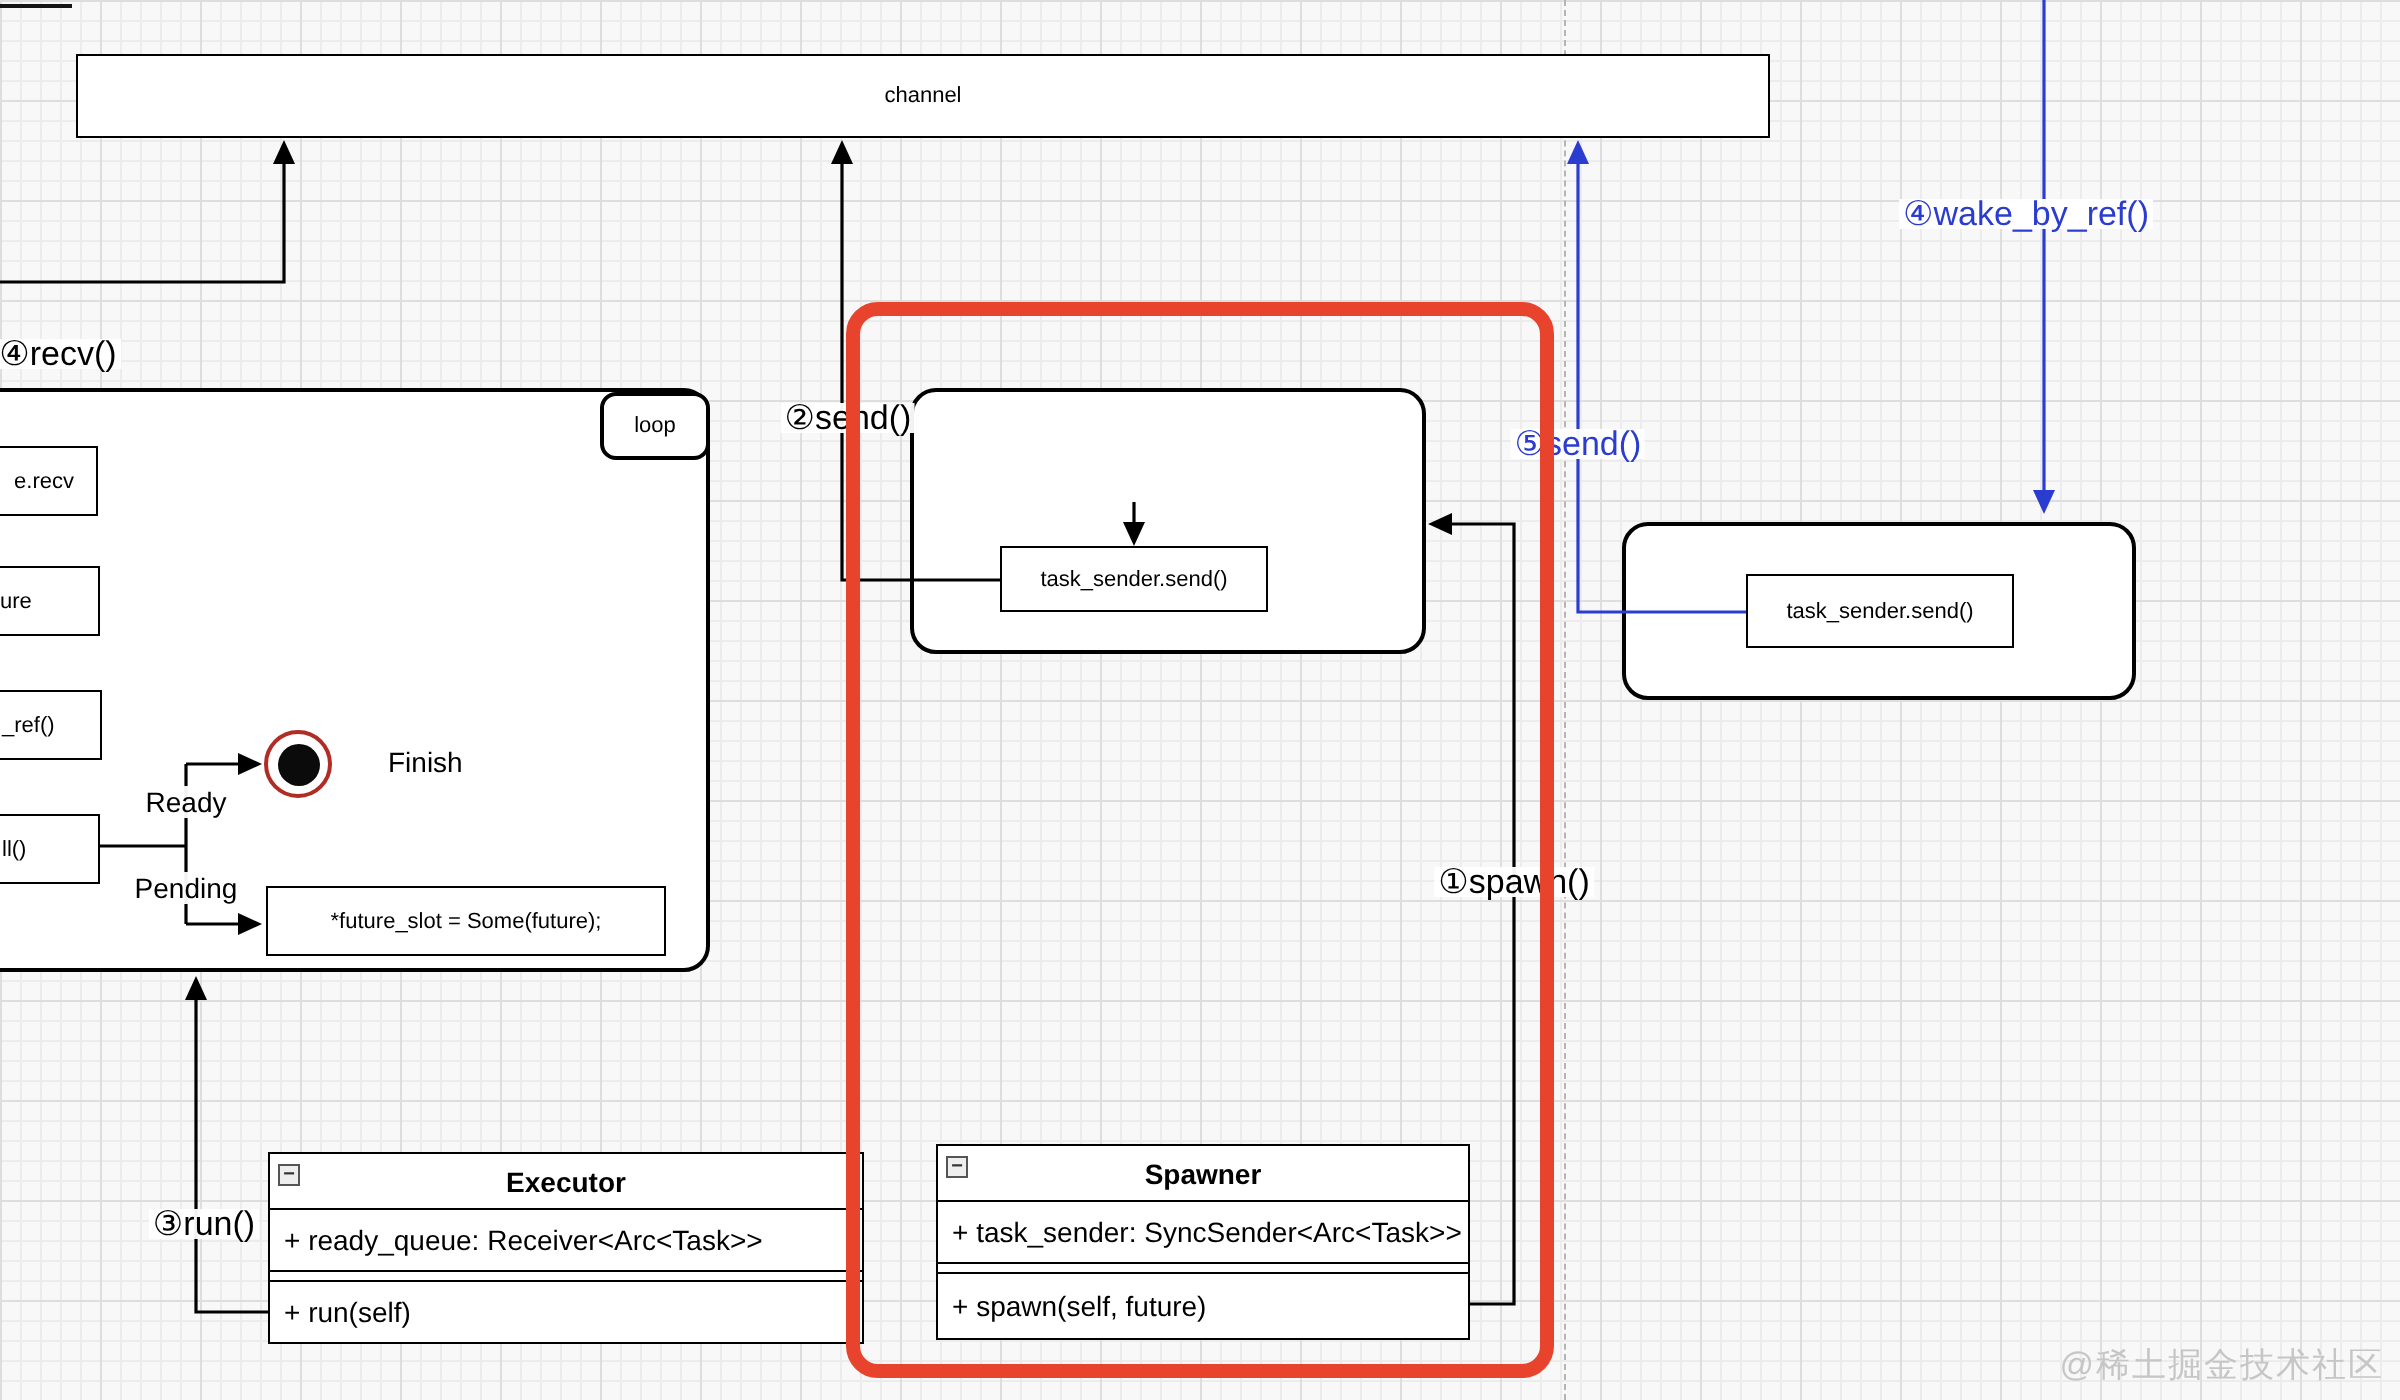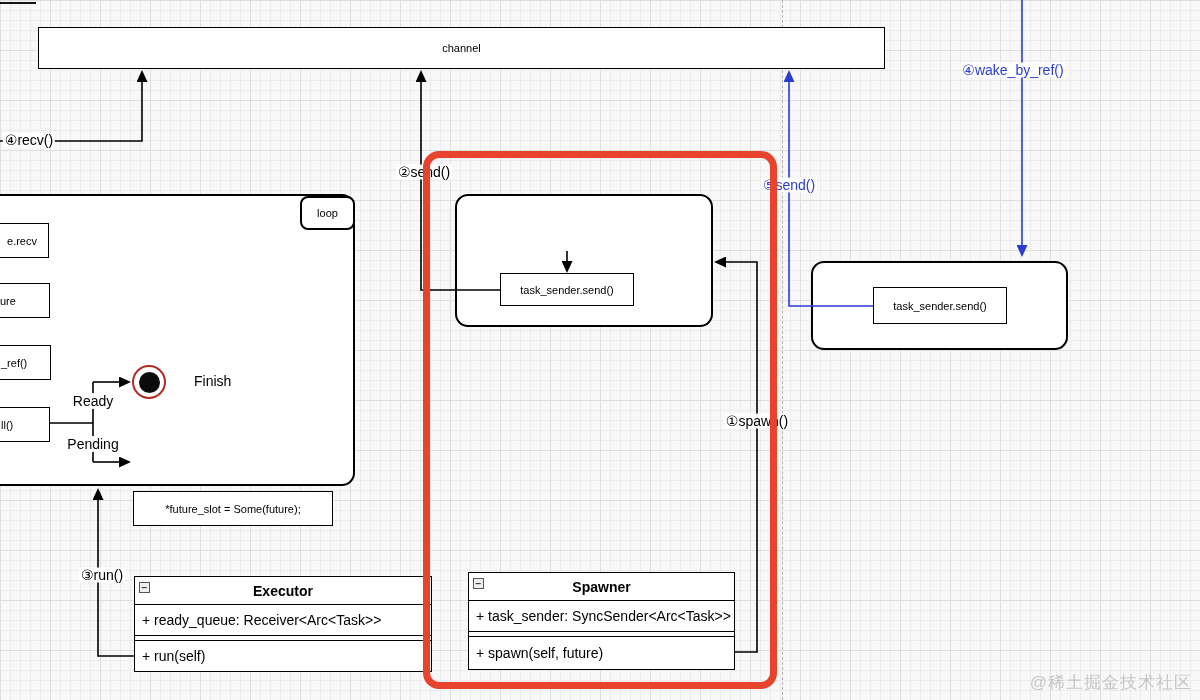--- a/index.html
+++ b/index.html
@@ -25,7 +25,7 @@
   .edge-label{
     position:absolute;transform:translate(-50%,-50%);
     background:rgba(255,255,255,0.95);padding:0 2px;
-    font-size:14px;white-space:nowrap;line-height:15px;
+    font-size:17px;white-space:nowrap;line-height:15px;margin-top:37px;
   }
   .plain-label{
     position:absolute;transform:translate(-50%,-50%);

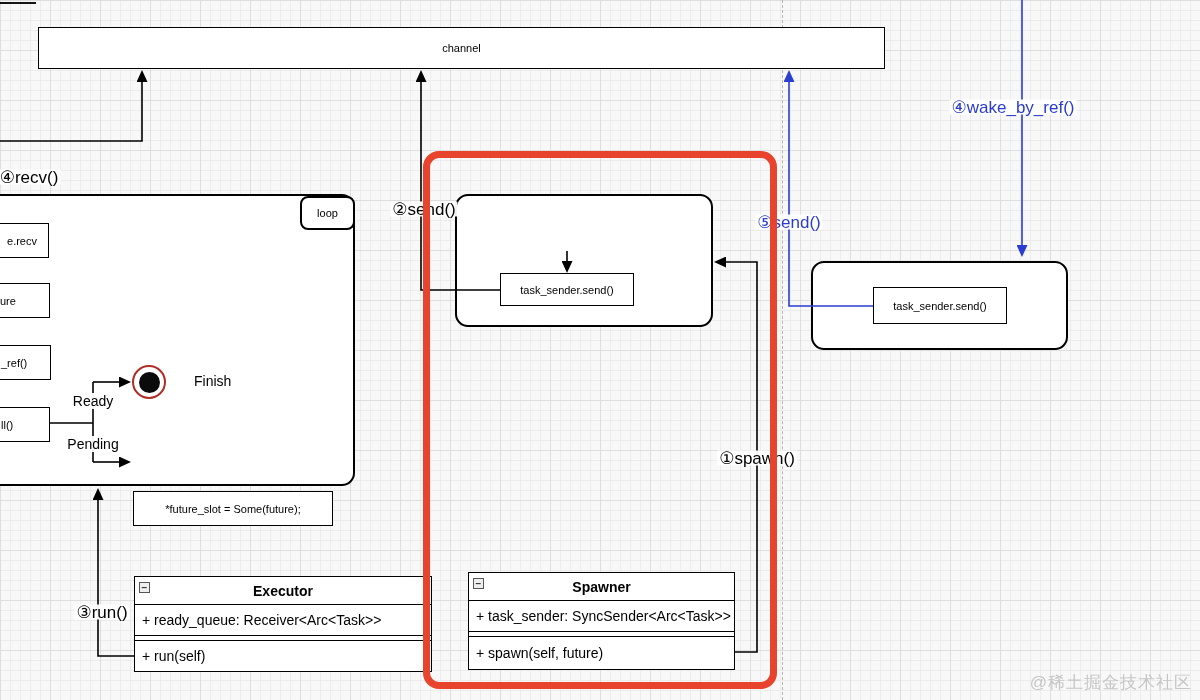--- a/index.html
+++ b/index.html
@@ -186,7 +186,7 @@
   <span class="edge-label" style="left:29px;top:140px;">④recv()</span>
   <span class="edge-label" style="left:424px;top:172px;">②send()</span>
   <span class="edge-label" style="left:102px;top:575px;">③run()</span>
-  <span class="edge-label" style="left:757px;top:421px;">①spawn()</span>
+  <span class="edge-label" style="left:757px;top:404px;">①spawn()</span>
   <span class="edge-label blue" style="left:789px;top:185px;">⑤send()</span>
   <span class="edge-label blue" style="left:1013px;top:70px;">④wake_by_ref()</span>
 

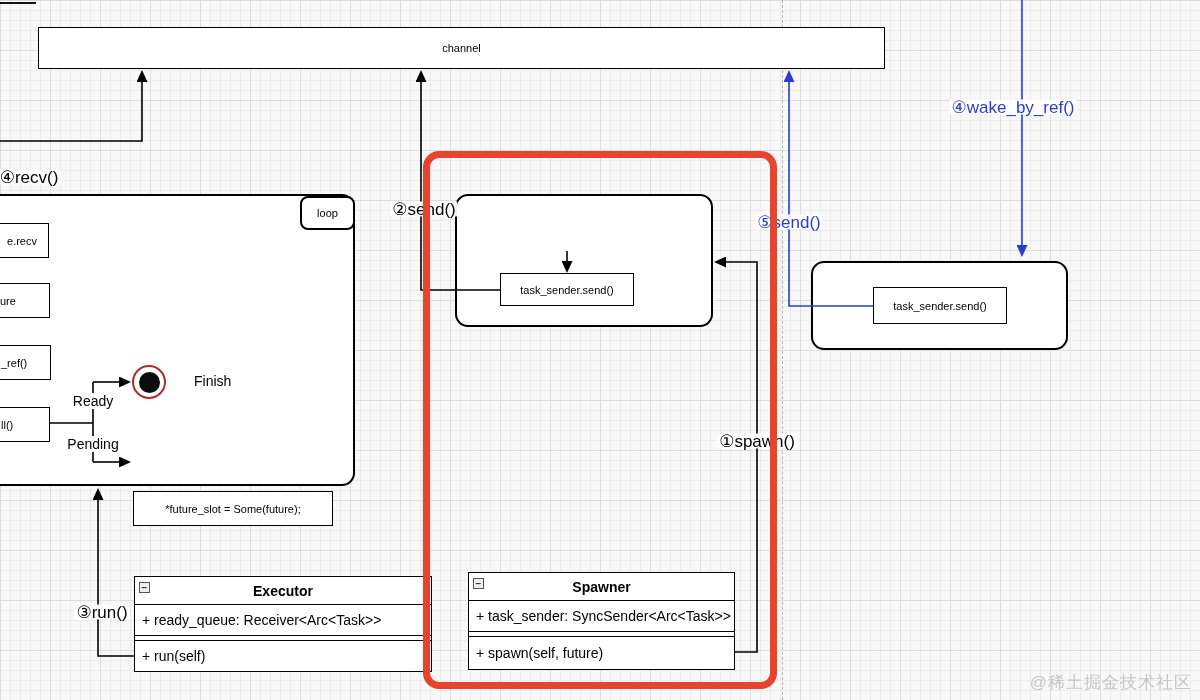--- a/index.html
+++ b/index.html
@@ -106,7 +106,7 @@
       <div class="dot"></div>
     </div>
 
-  <div class="shape" style="left:133px;top:443px;width:200px;height:35px;margin-top:48px;">
+  <div class="shape" style="left:133px;top:443px;width:200px;height:35px;">
     <span>*future_slot = Some(future);</span>
   </div>
 

